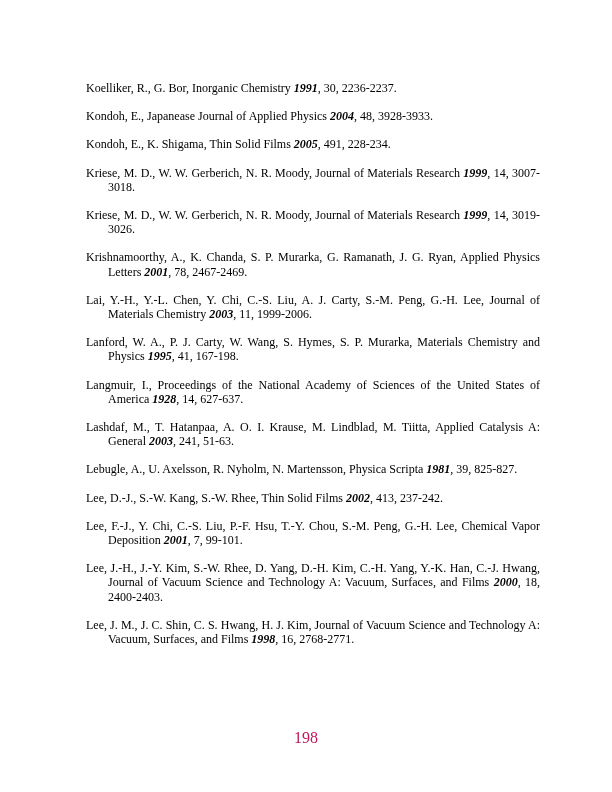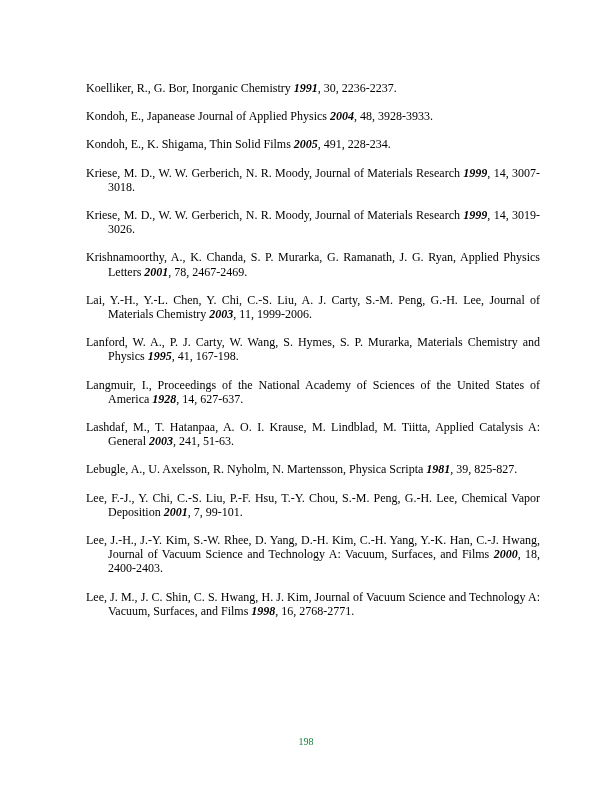--- a/index.html
+++ b/index.html
@@ -63,6 +63,7 @@
       <p class="ref"><span class="">Langmuir, I., </span><span class="it">Proceedings of the National Academy of Sciences of the United States of America</span><span class=""> </span><span class="bd">1928</span><span class="">, </span><span class="it">14</span><span class="">, 627-637.</span></p>
       <p class="ref"><span class="">Lashdaf, M., T. Hatanpaa, A. O. I. Krause, M. Lindblad, M. Tiitta, </span><span class="it">Applied Catalysis A: General</span><span class=""> </span><span class="bd">2003</span><span class="">, </span><span class="it">241</span><span class="">, 51-63.</span></p>
       <p class="ref"><span class="">Lebugle, A., U. Axelsson, R. Nyholm, N. Martensson, </span><span class="it">Physica Scripta</span><span class=""> </span><span class="bd">1981</span><span class="">, </span><span class="it">39</span><span class="">, 825-827.</span></p>
+      <p class="ref"><span class="">Lee, D.-J., S.-W. Kang, S.-W. Rhee, </span><span class="it">Thin Solid Films</span><span class=""> </span><span class="bd">2002</span><span class="">, </span><span class="it">413</span><span class="">, 237-242.</span></p>
       <p class="ref"><span class="">Lee, F.-J., Y. Chi, C.-S. Liu, P.-F. Hsu, T.-Y. Chou, S.-M. Peng, G.-H. Lee, </span><span class="it">Chemical Vapor Deposition</span><span class=""> </span><span class="bd">2001</span><span class="">, </span><span class="it">7</span><span class="">, 99-101.</span></p>
       <p class="ref"><span class="">Lee, J.-H., J.-Y. Kim, S.-W. Rhee, D. Yang, D.-H. Kim, C.-H. Yang, Y.-K. Han, C.-J. Hwang, </span><span class="it">Journal of Vacuum Science and Technology A: Vacuum, Surfaces, and Films</span><span class=""> </span><span class="bd">2000</span><span class="">, </span><span class="it">18</span><span class="">, 2400-2403.</span></p>
       <p class="ref"><span class="">Lee, J. M., J. C. Shin, C. S. Hwang, H. J. Kim, </span><span class="it">Journal of Vacuum Science and Technology A: Vacuum, Surfaces, and Films</span><span class=""> </span><span class="bd">1998</span><span class="">, </span><span class="it">16</span><span class="">, 2768-2771.</span></p>

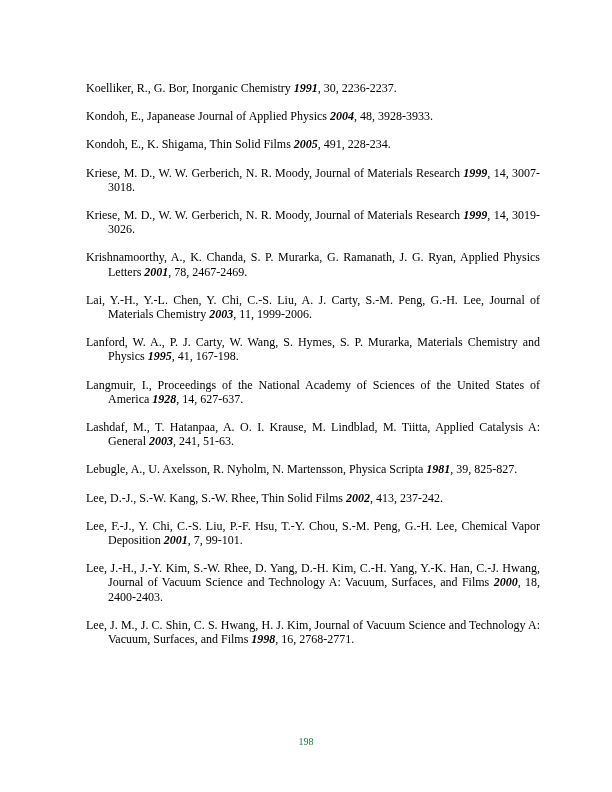--- a/index.html
+++ b/index.html
@@ -43,8 +43,8 @@
     left: 0;
     width: 100%;
     text-align: center;
-    font-size: 10px;
-    color: #15803d;
+    font-size: 16px;
+    color: #be185d;
   }
 </style>
 </head>

